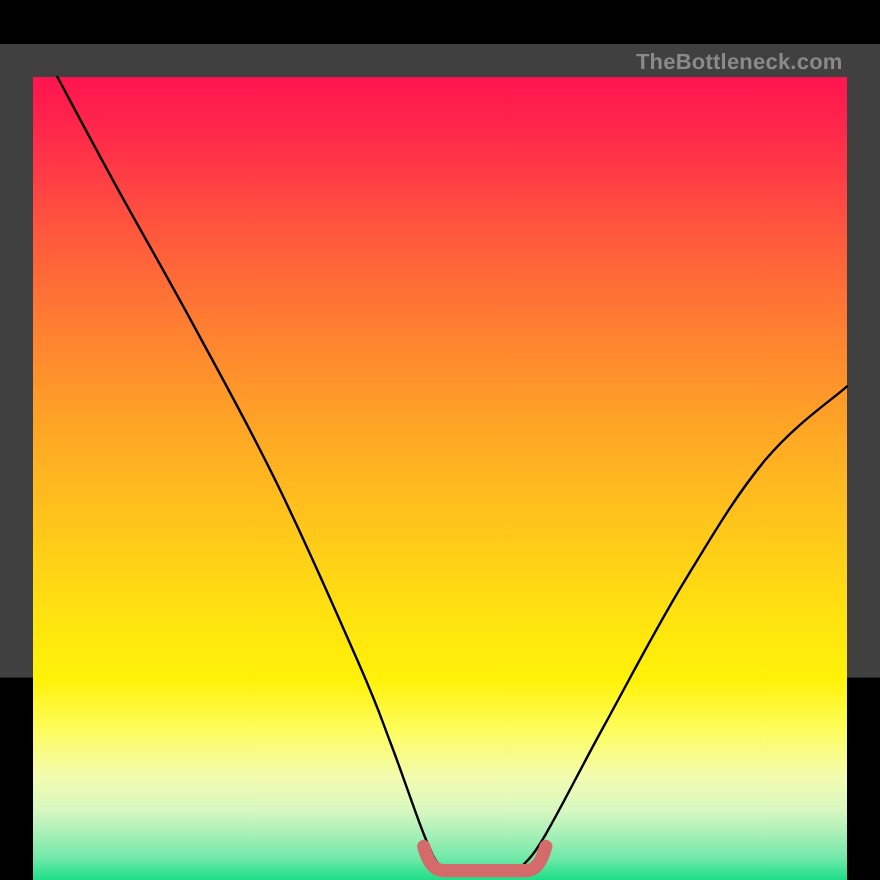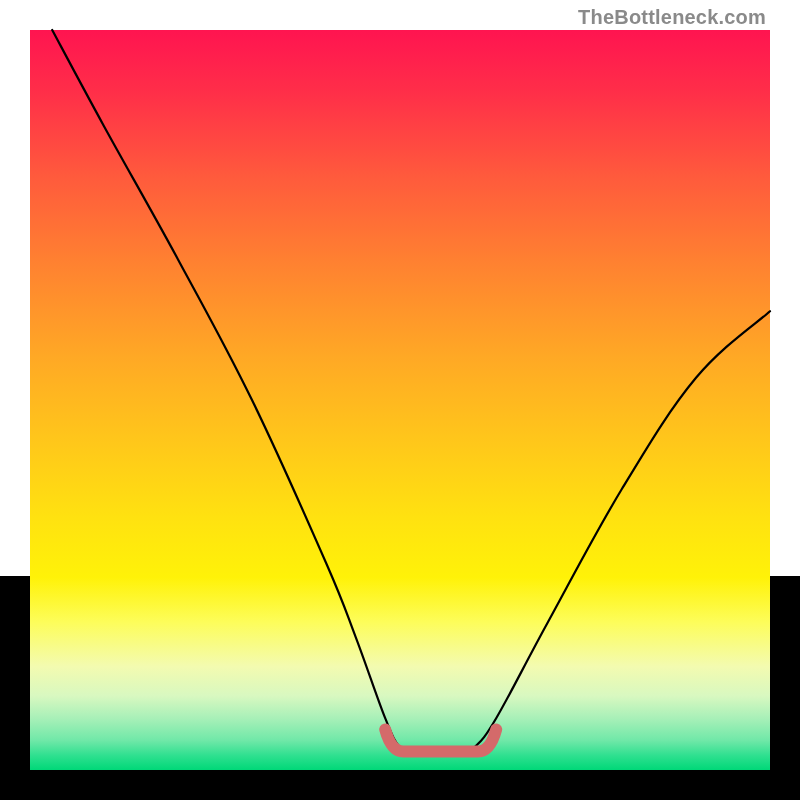--- a/index.html
+++ b/index.html
@@ -8,7 +8,8 @@
     position: relative;
     width: 800px;
     height: 576px;
-    background: #ffffff;
+    background: #404040;
+    margin-top: 40px;
   }
   .plot-area {
     position: absolute;

